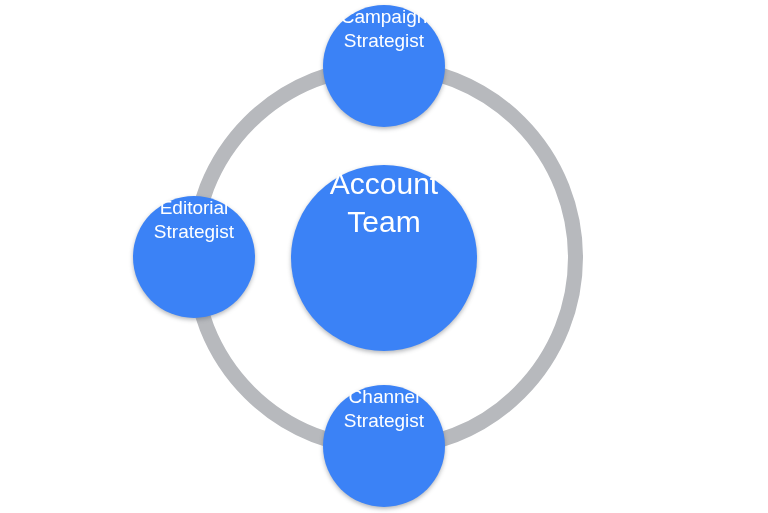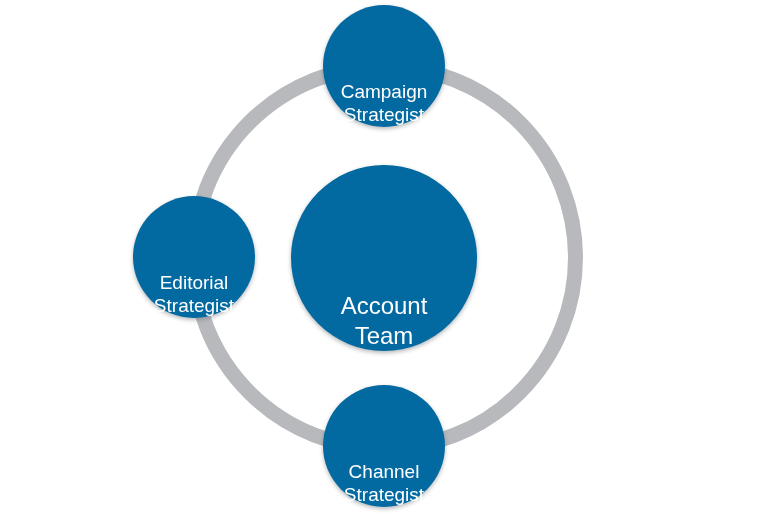--- a/index.html
+++ b/index.html
@@ -28,10 +28,10 @@
   .node {
     position: absolute;
     border-radius: 50%;
-    background: #0369a1;
+    background: #3b82f6;
     color: #ffffff;
     display: flex;
-    align-items: flex-end;
+    align-items: flex-start;
     justify-content: center;
     text-align: center;
     box-shadow: 0 2px 4px rgba(90, 95, 105, 0.45);

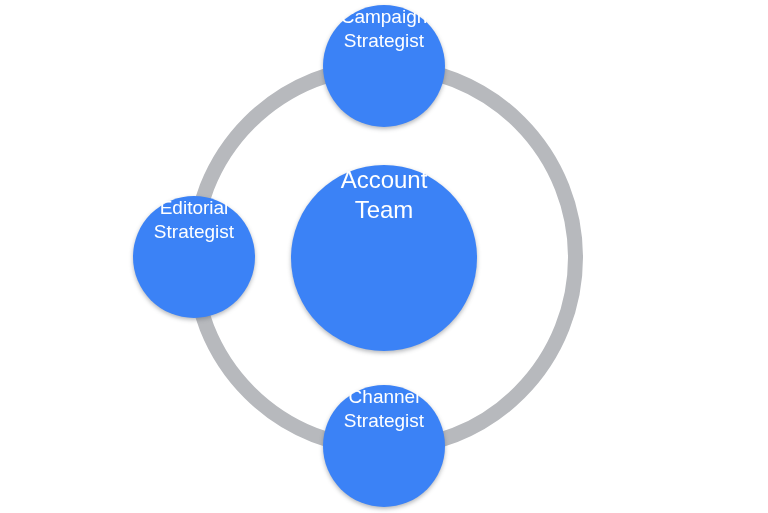--- a/index.html
+++ b/index.html
@@ -45,7 +45,7 @@
     top: 165px;
     width: 186px;
     height: 186px;
-    font-size: 24px;
+    font-size: 30px;
   }
   .node.center-node .label { max-width: 150px; }
   .node.satellite {

